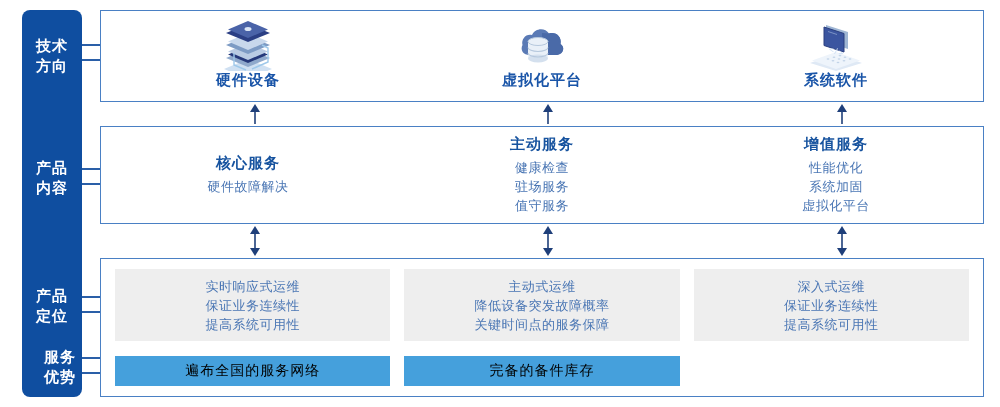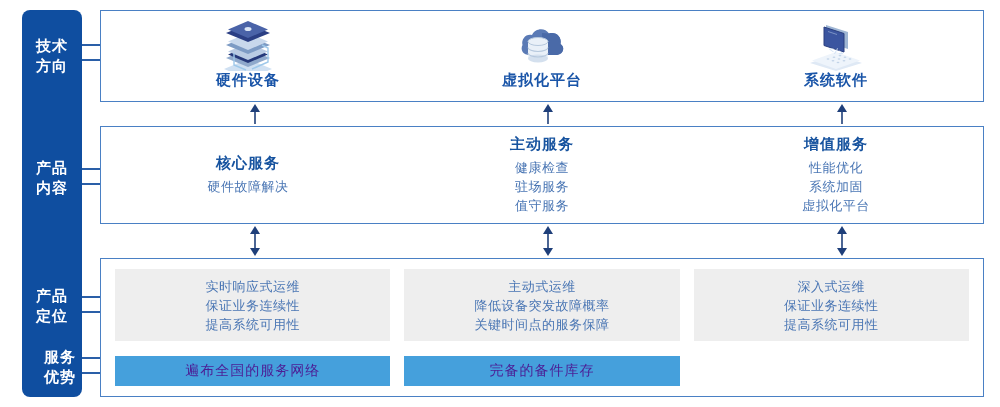--- a/index.html
+++ b/index.html
@@ -123,7 +123,7 @@
     display: flex;
     align-items: center;
     justify-content: center;
-    color: #4c1d95;
+    color: #000000;
     font-size: 14px;
     letter-spacing: 1px;
   }

